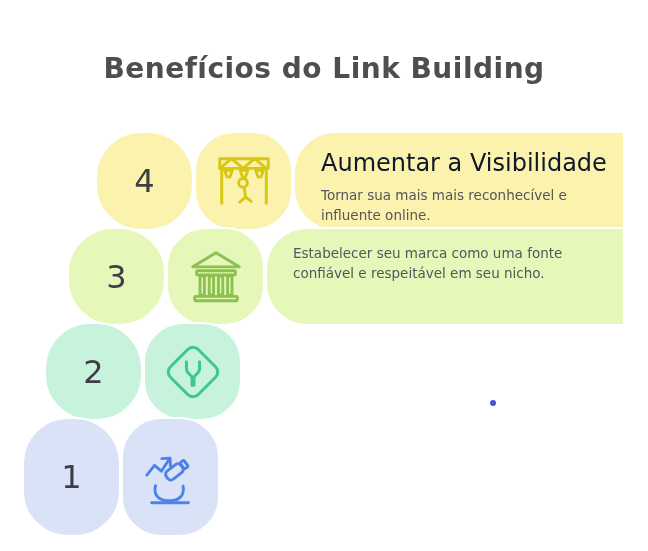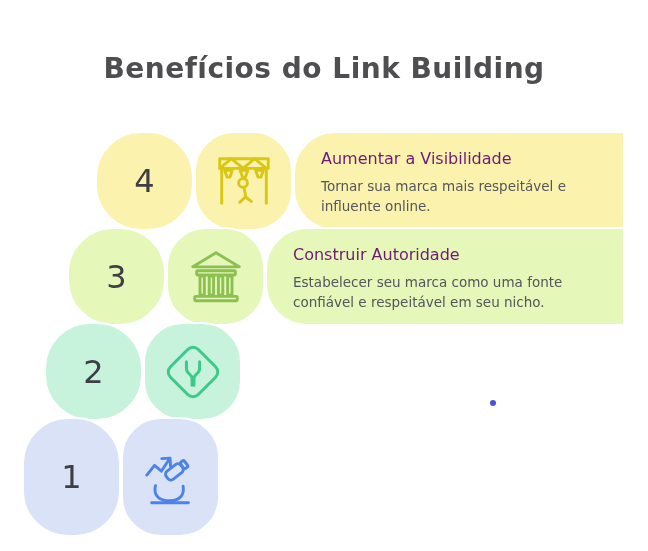--- a/index.html
+++ b/index.html
@@ -29,7 +29,7 @@
     padding:14px 10px 8px 26px;
   }
   .text-cell.round-br{border-radius:42px 0 48px 42px;}
-  .heading{font-size:16px;color:#701a75;margin:2px 0 8px 0;}
+  .heading{font-size:24px;color:#0f172a;margin:2px 0 8px 0;}
   .desc{font-size:13.5px;line-height:1.5;color:#55555c;white-space:pre-line;}
   .r4{top:131px;left:95px;width:530px;height:100px;z-index:10;--bg:#FAF2AD;}
   .r3{top:227px;left:67px;width:558px;height:99px;z-index:20;--bg:#E5F7B9;}

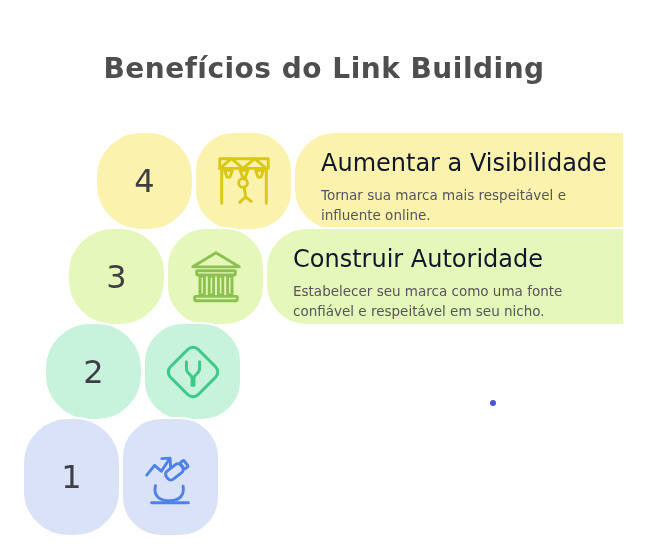--- a/index.html
+++ b/index.html
@@ -63,7 +63,7 @@
   </div>
   <div class="cell text-cell">
     <div class="heading">Aumentar a Visibilidade</div>
-    <div class="desc">Tornar sua marca mais respeitável e
+    <div class="desc">Tornar sua mais mais reconhecível e
 influente online.</div>
   </div>
 </div>

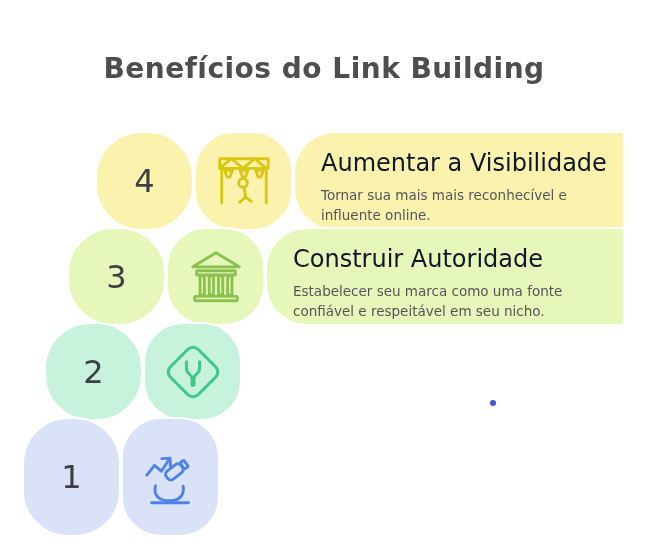--- a/index.html
+++ b/index.html
@@ -82,7 +82,6 @@
     </svg>
   </div>
   <div class="cell text-cell">
-    <div class="heading">Construir Autoridade</div>
     <div class="desc">Estabelecer seu marca como uma fonte
 confiável e respeitável em seu nicho.</div>
   </div>

